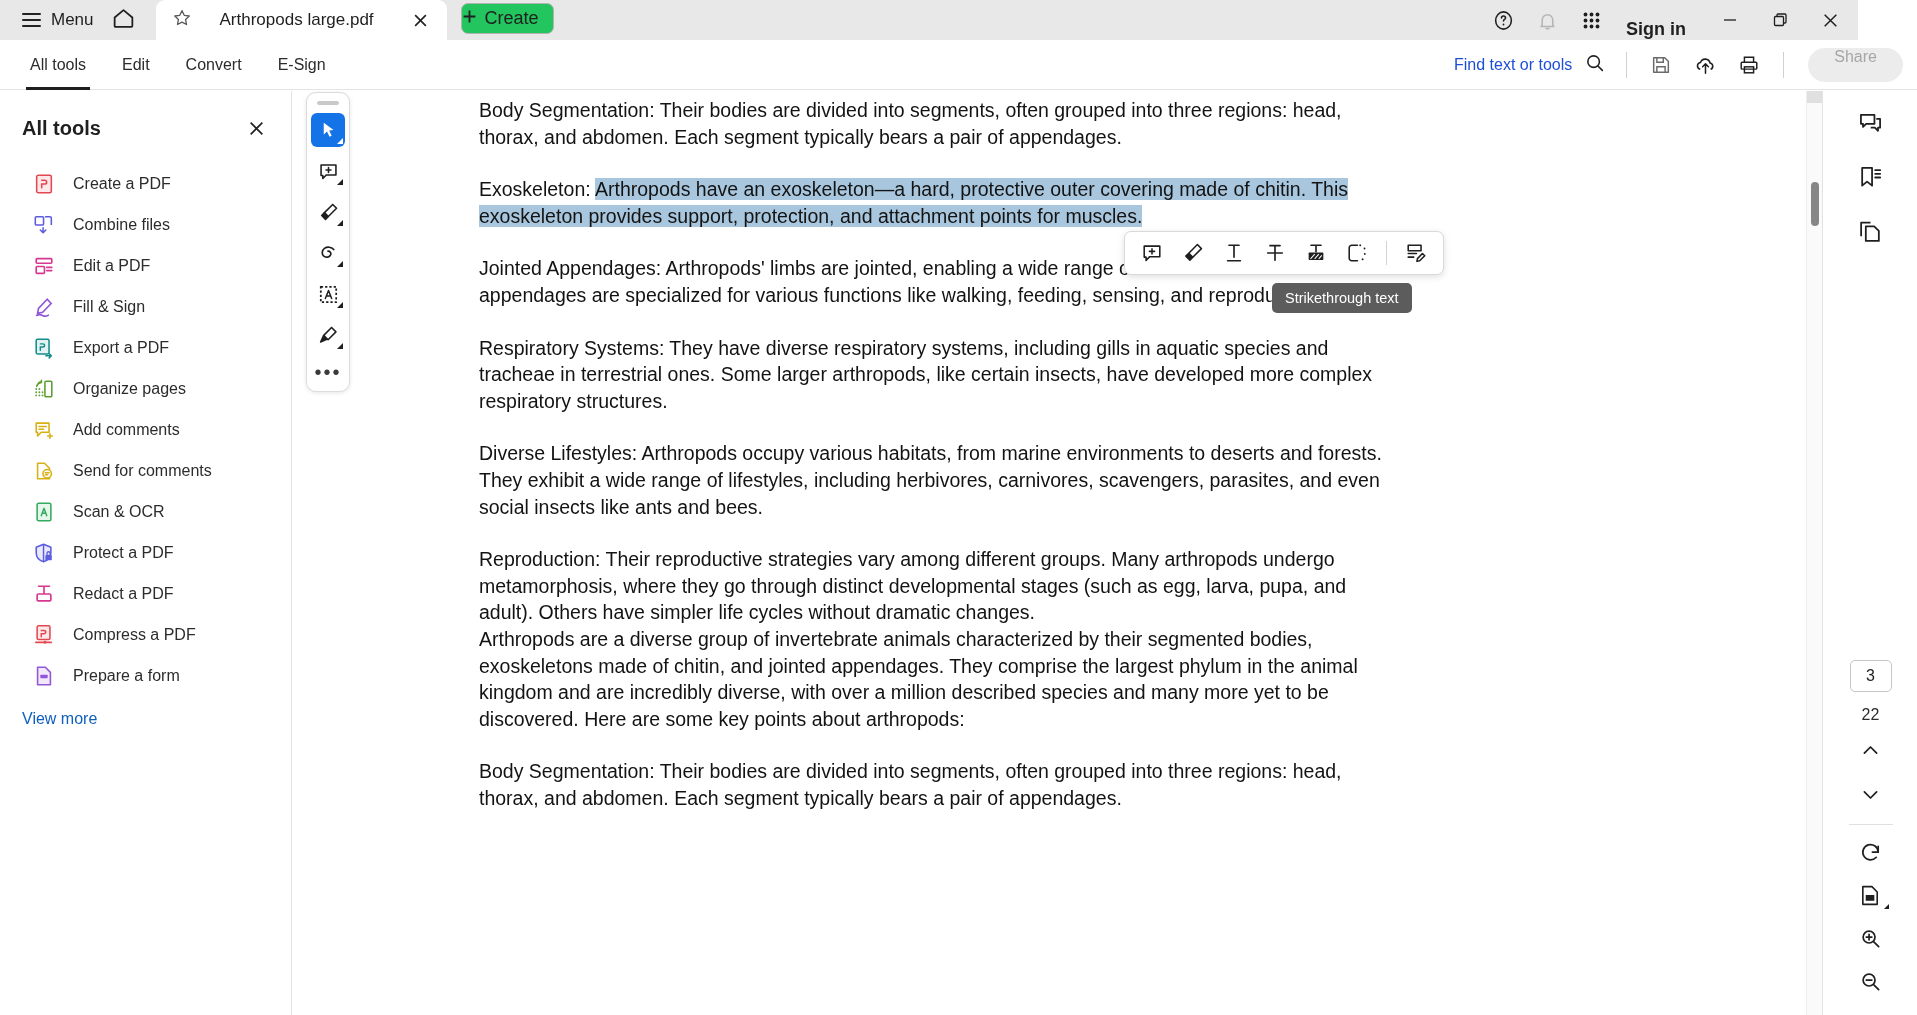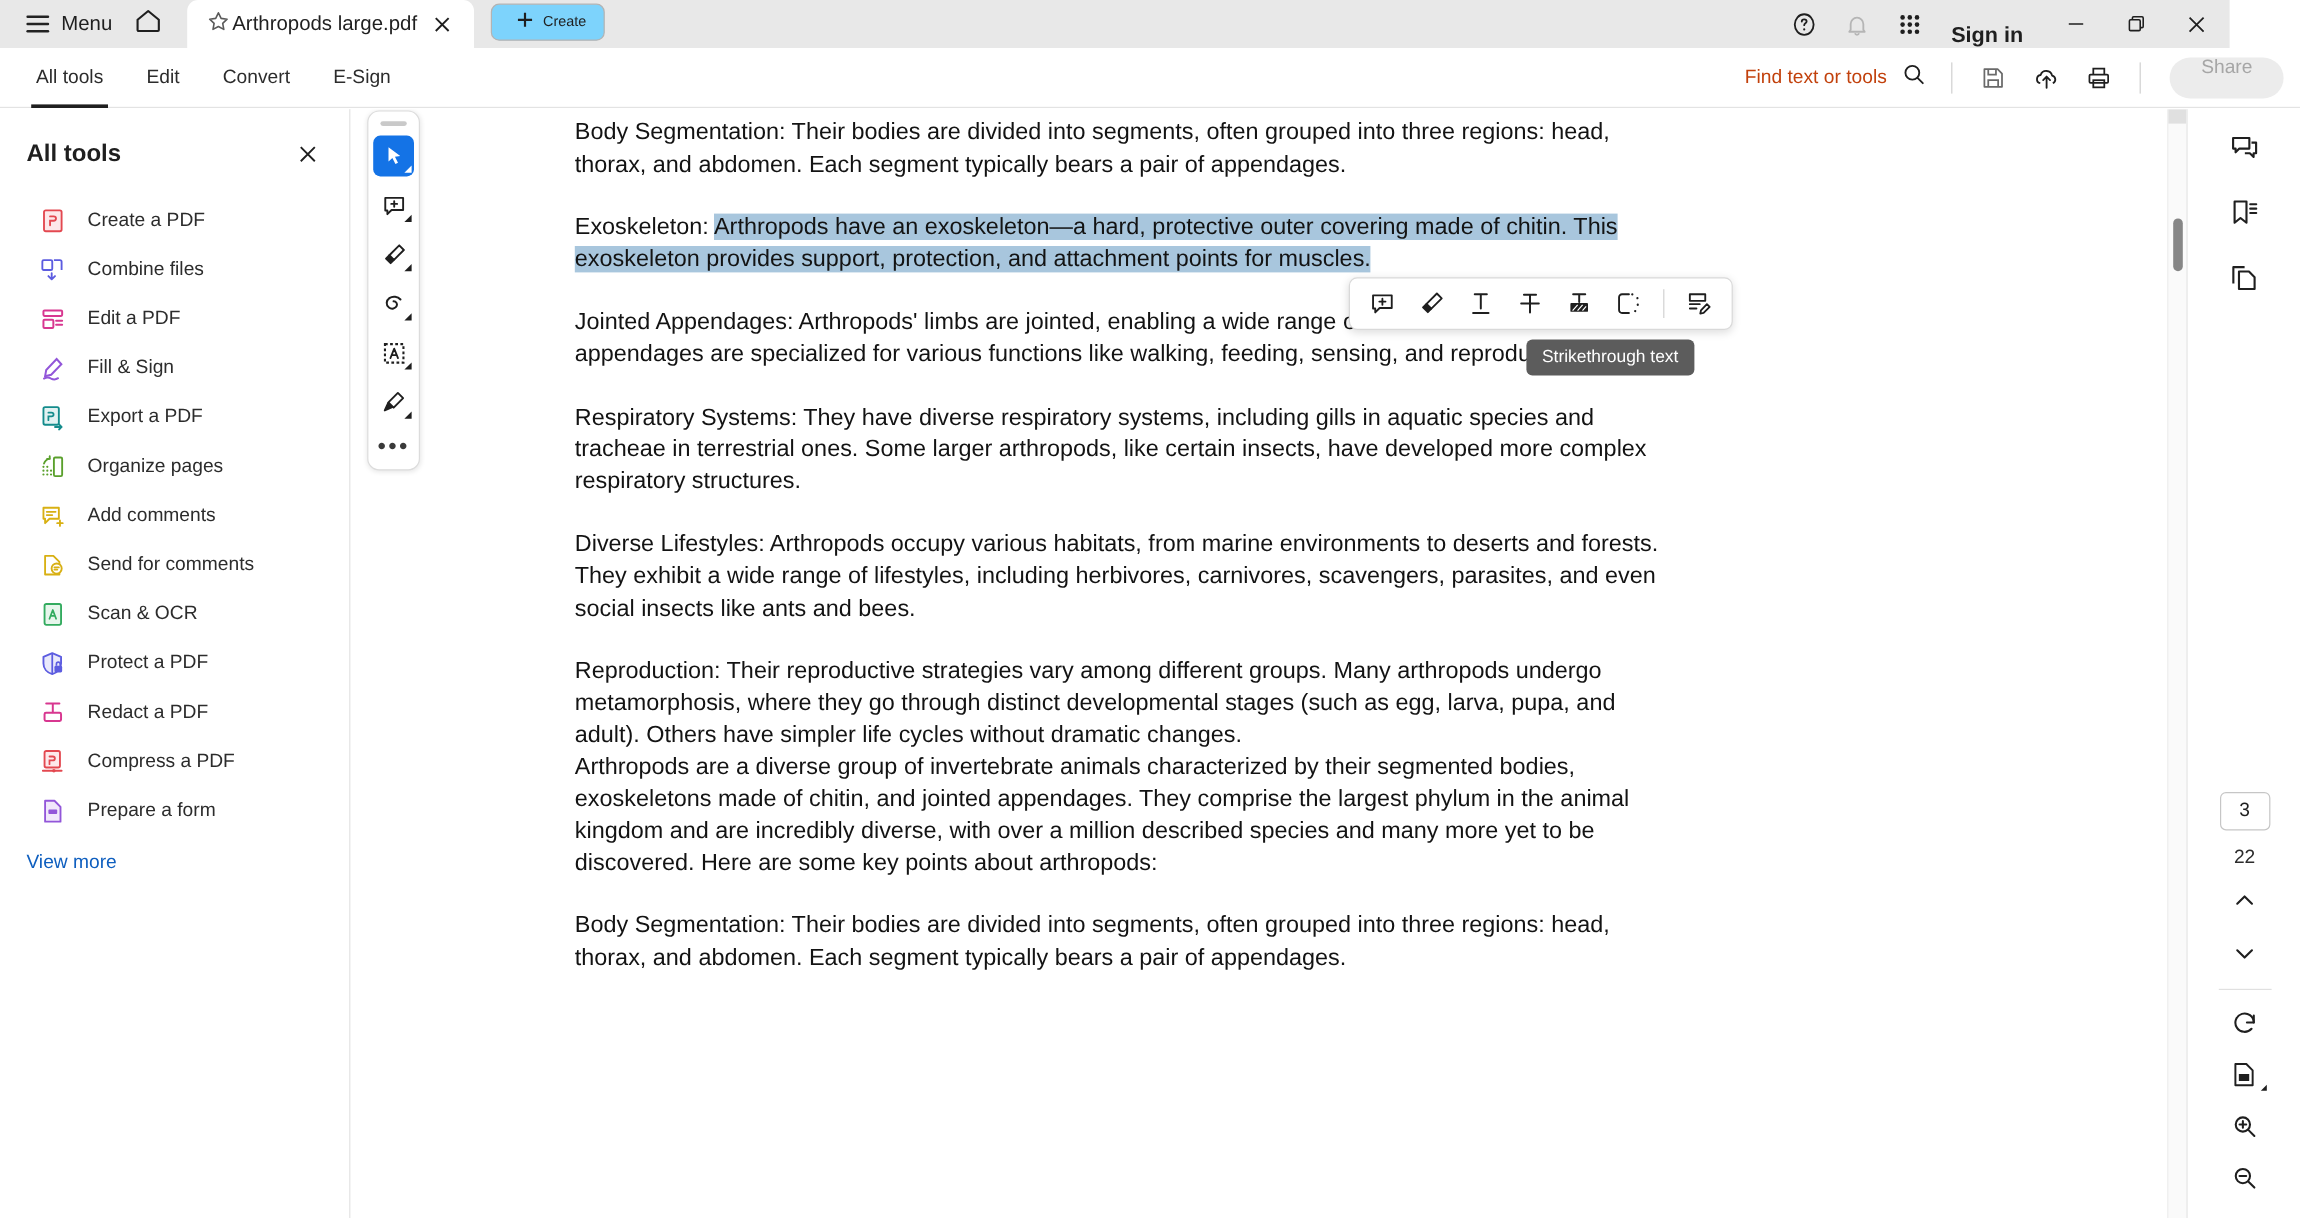--- a/index.html
+++ b/index.html
@@ -27,7 +27,7 @@
   .home-btn { width: 44px; height: 40px; display: flex; align-items: center; justify-content: center; cursor: pointer; }
 
   .doc-tab {
-    display: flex; align-items: center; gap: 2px;
+    display: flex; align-items: center; gap: 28px;
     height: 40px; background: #fff;
     border-radius: 9px 9px 0 0;
     padding: 0 13px 0 16px; margin-left: 10px;

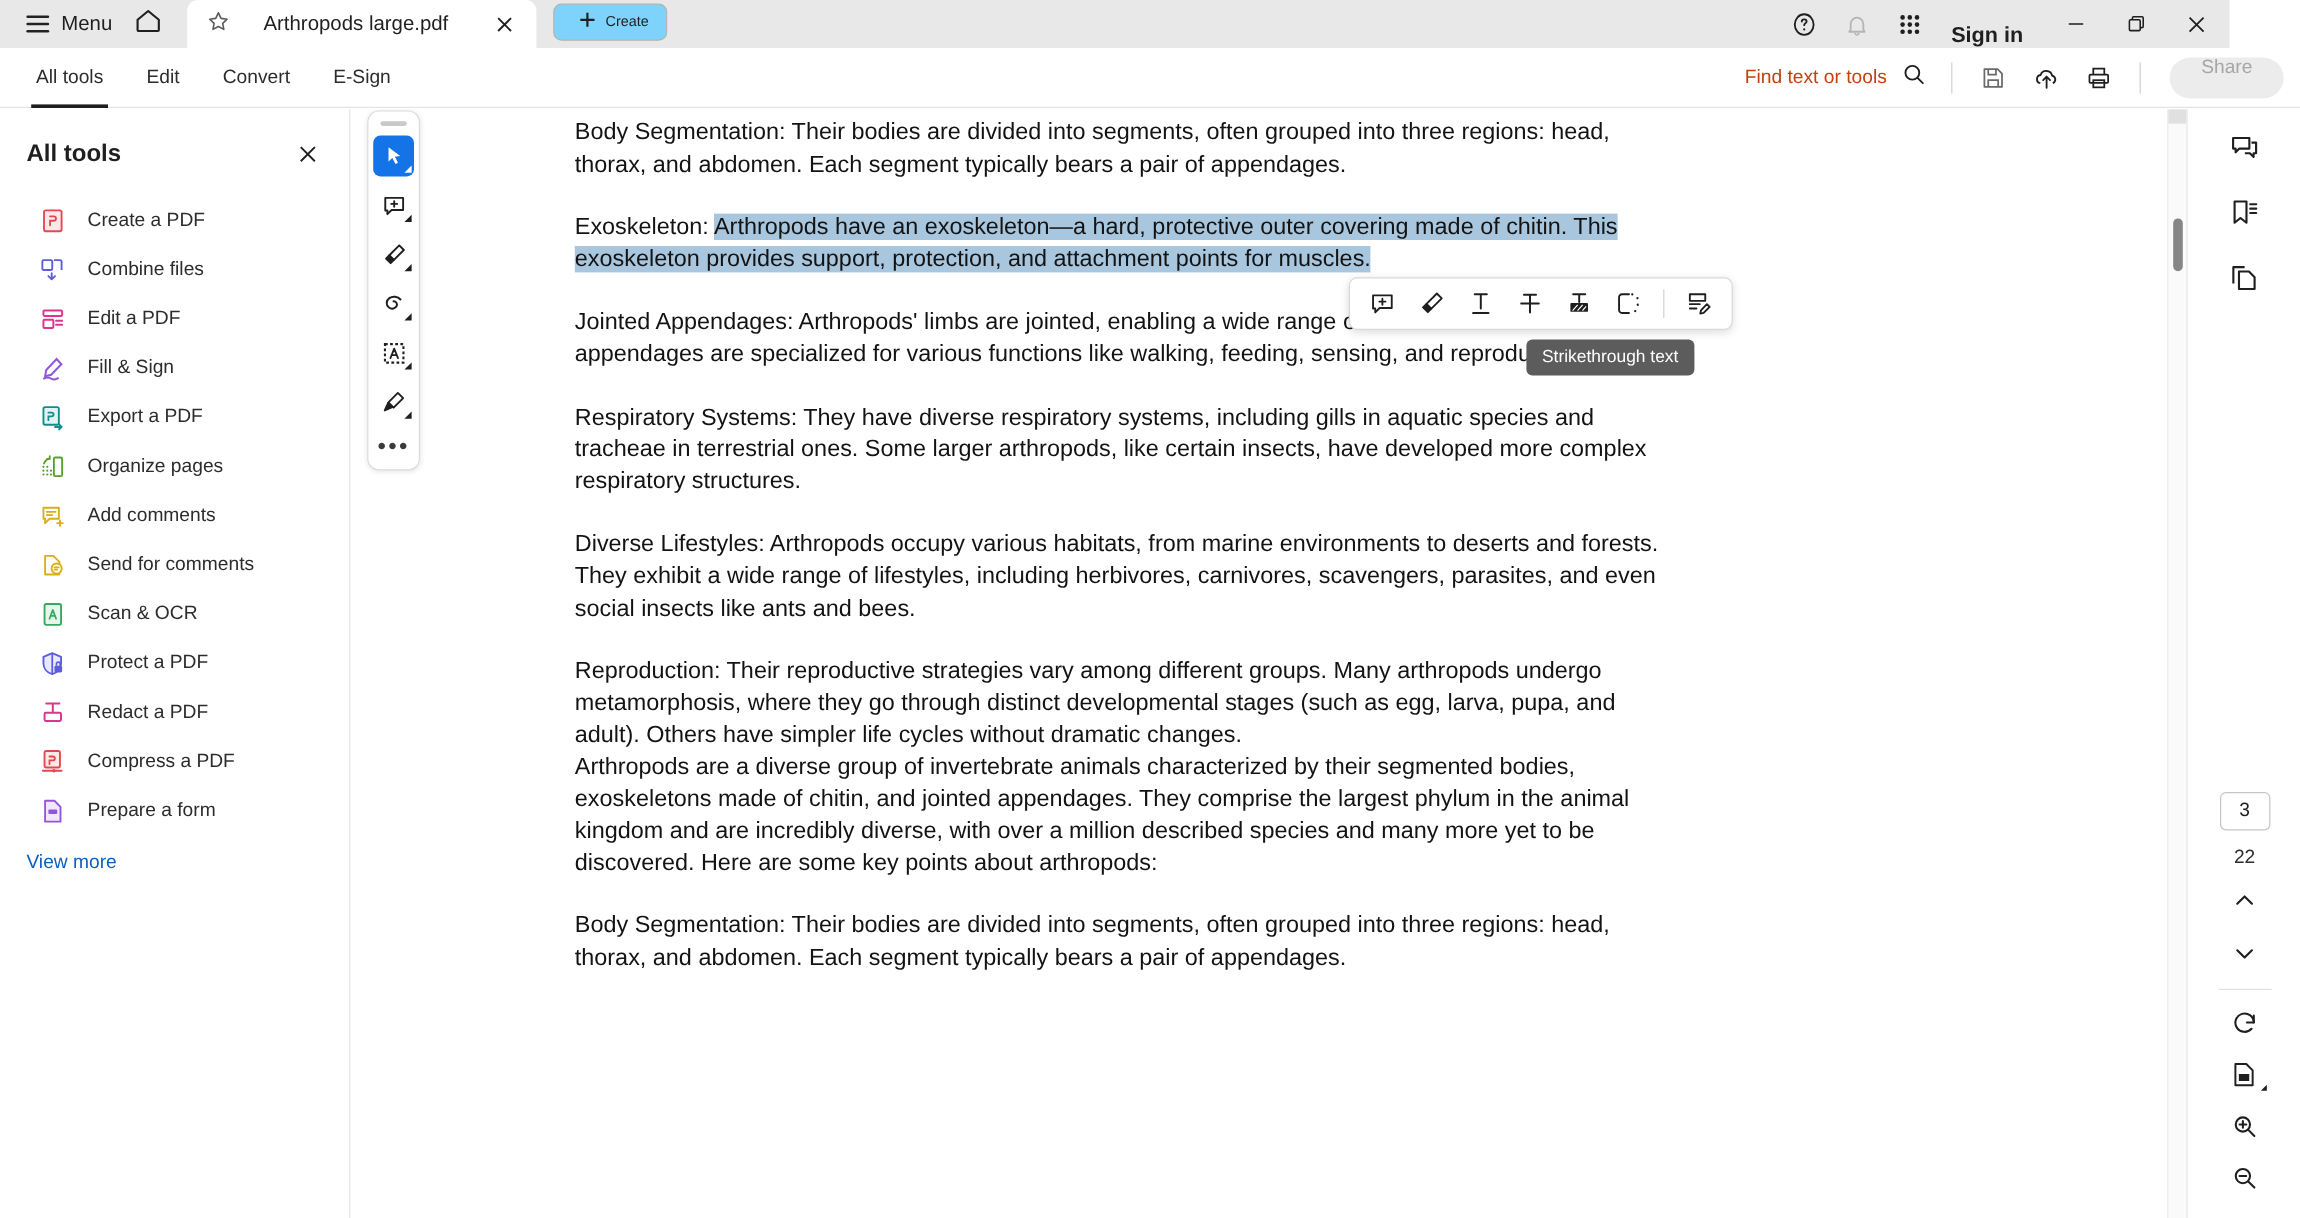--- a/index.html
+++ b/index.html
@@ -37,9 +37,9 @@
   .tab-close { width: 26px; height: 26px; display:flex; align-items:center; justify-content:center; cursor: pointer; margin-left: 6px; }
   .create-btn {
     display: flex; align-items: center; gap: 8px;
-    height: 31px; margin: 0 0 4px 14px; padding: 0 14px 0 20px;
+    height: 31px; margin: 0 0 4px 14px; padding: 0 14px 0 0;
     border: 1px solid #b3b3b3; border-radius: 7px;
-    background: #7dd3fc; font-size: 12px; color: #1f1f1f; cursor: pointer;
+    background: #22c55e; font-size: 18px; color: #1f1f1f; cursor: pointer;
   }
   .tb-right {
     margin-left: auto; display: flex; align-items: flex-end; height: 40px; gap: 2px;

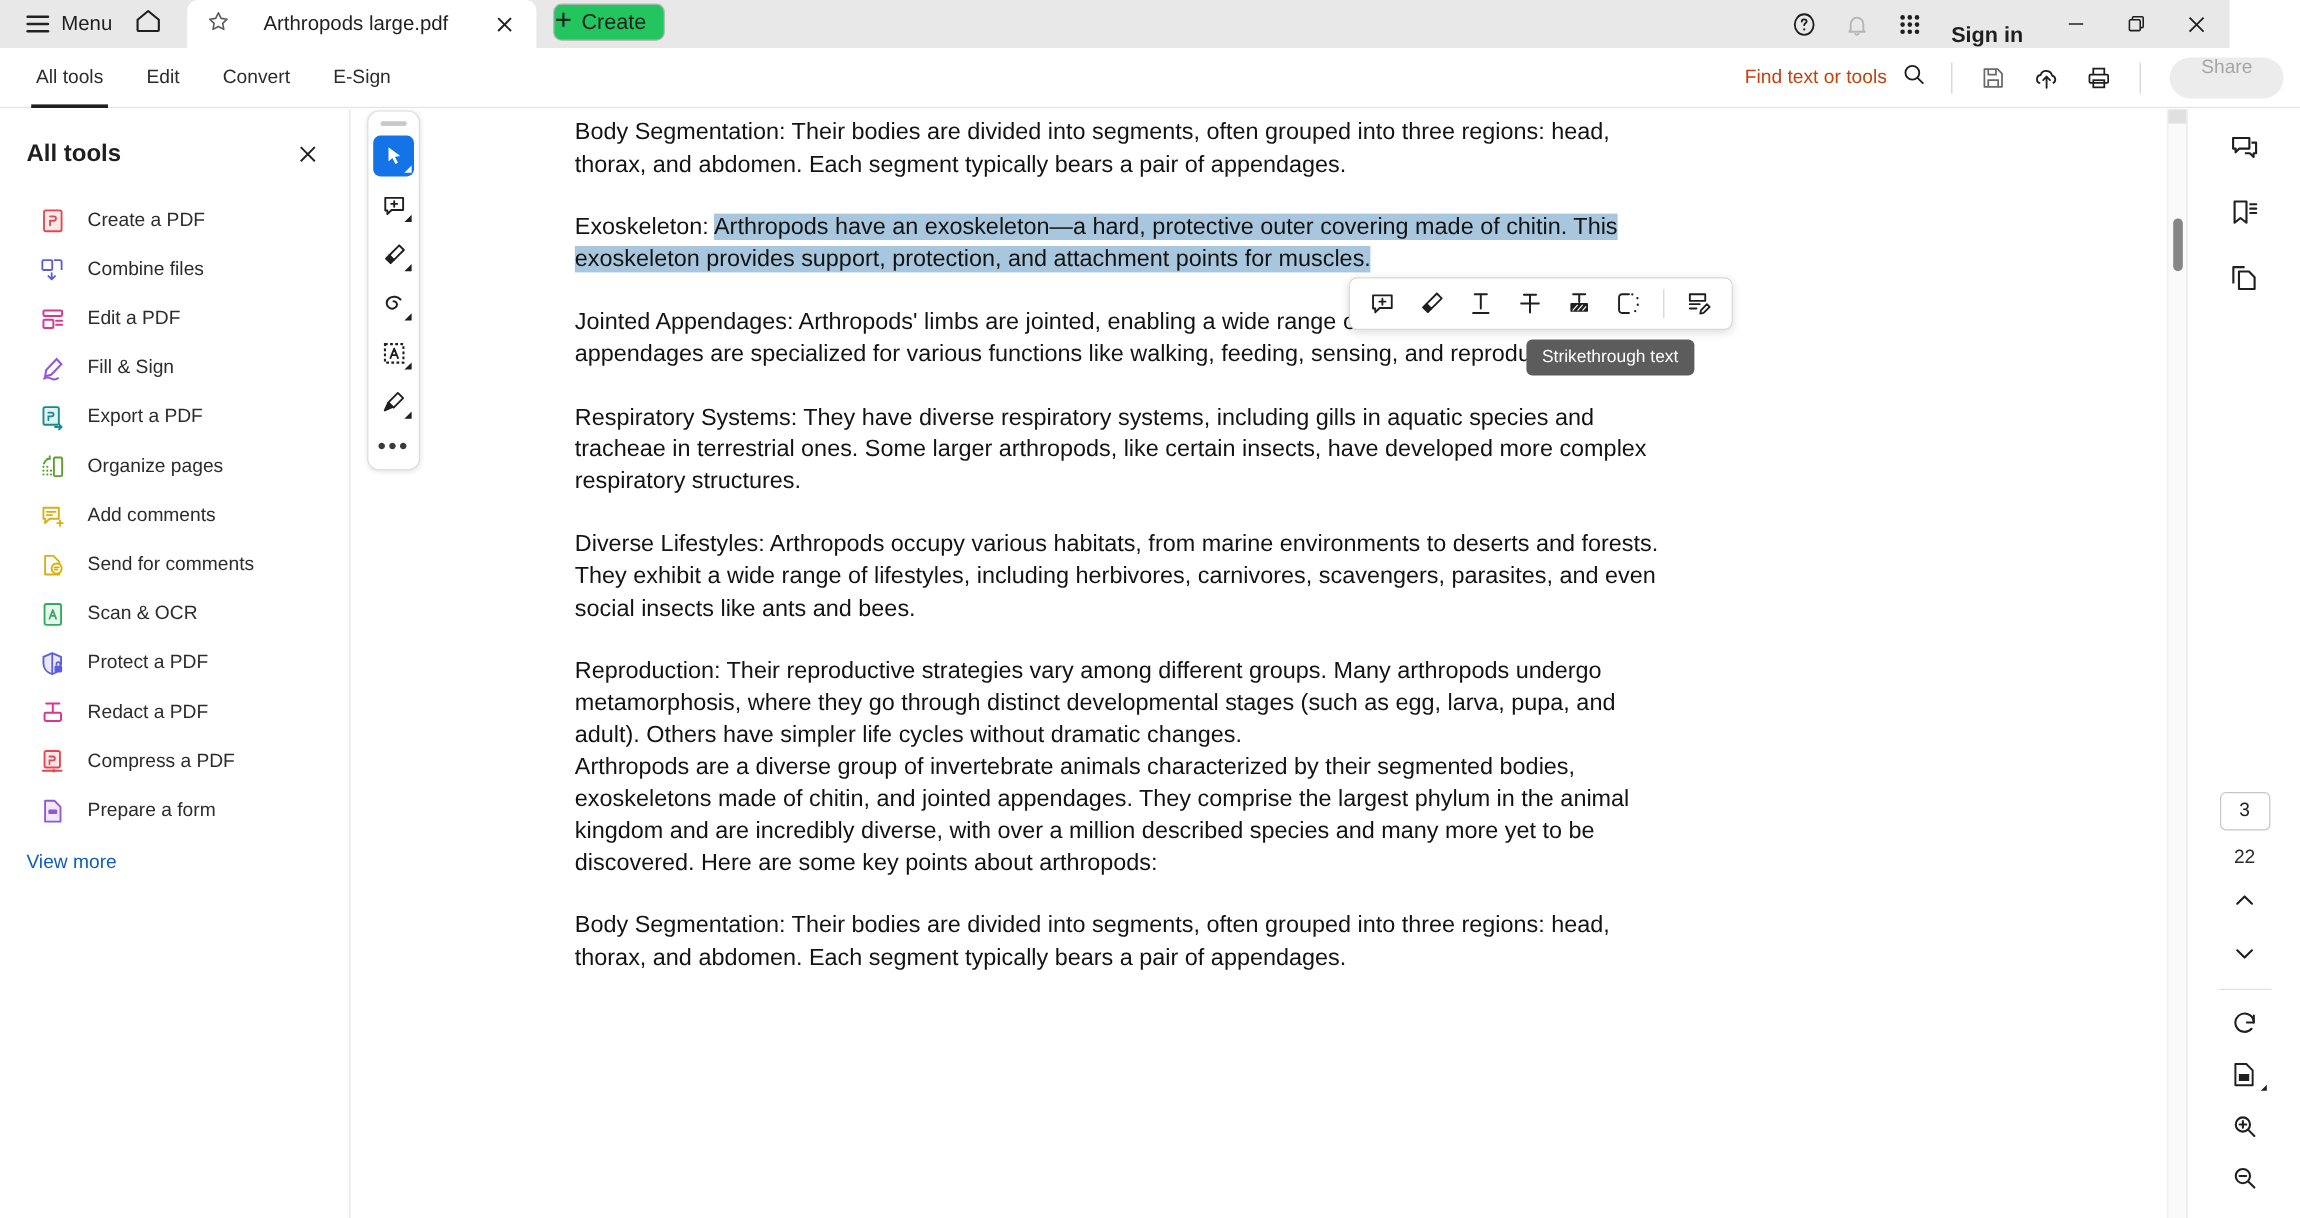--- a/index.html
+++ b/index.html
@@ -66,7 +66,7 @@
   }
   .cmd-right { margin-left: auto; display: flex; align-items: center; gap: 4px; padding-right: 14px; }
   .find-box { display: flex; align-items: center; gap: 12px; cursor: pointer; padding: 0 6px; }
-  .find-label { font-size: 16px; color: #c2410c; }
+  .find-label { font-size: 16px; color: #1d4ed8; }
   .vsep { width: 1px; height: 26px; background: #d0d0d0; margin: 0 10px; }
   .cmd-icon { width: 40px; height: 40px; display: flex; align-items: center; justify-content: center; cursor: pointer; }
   .share-btn {

